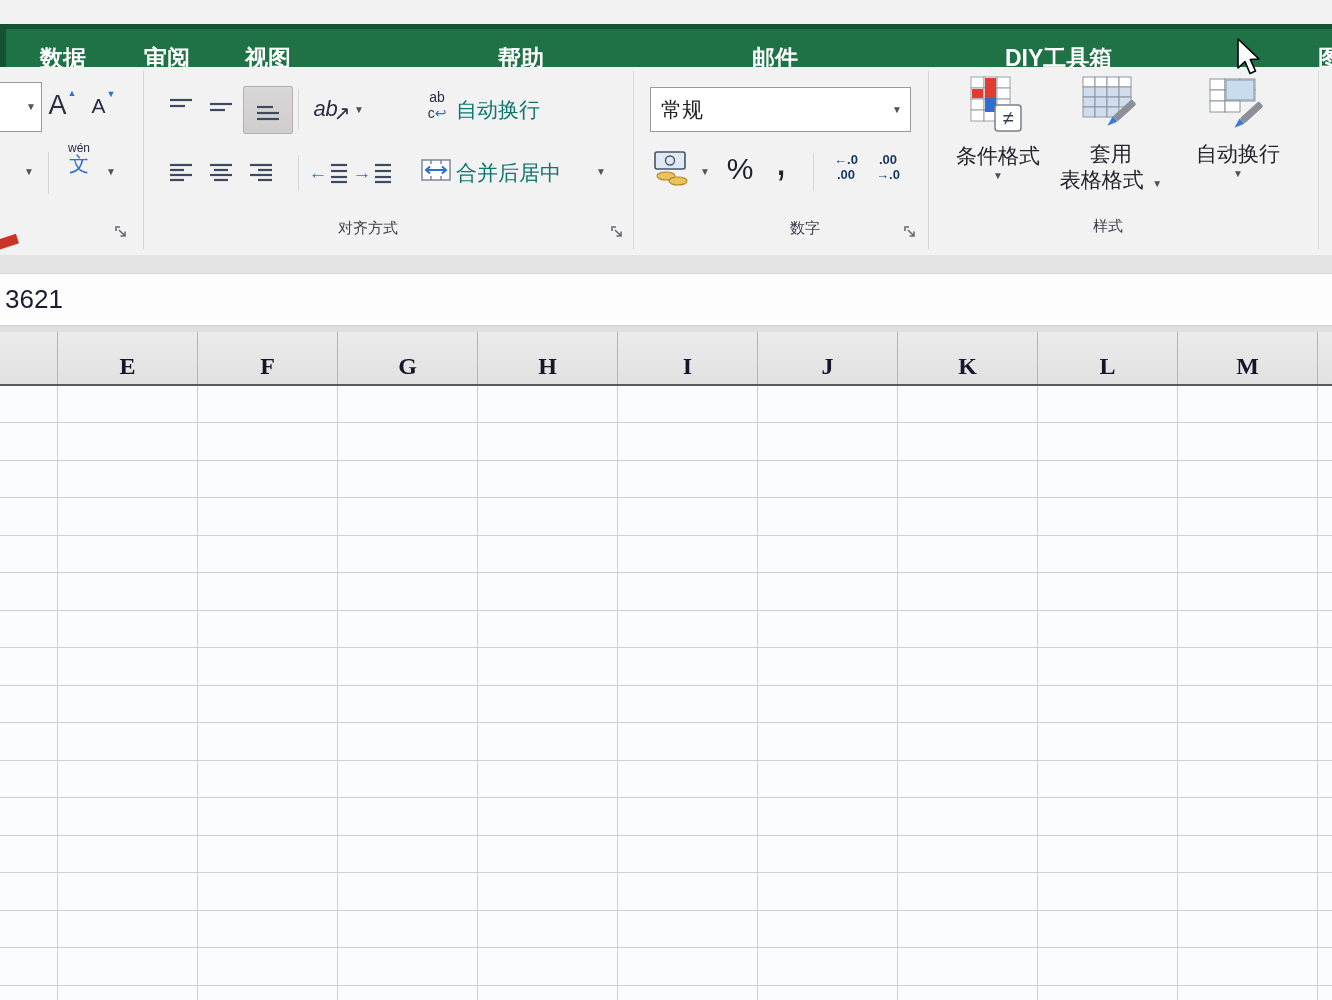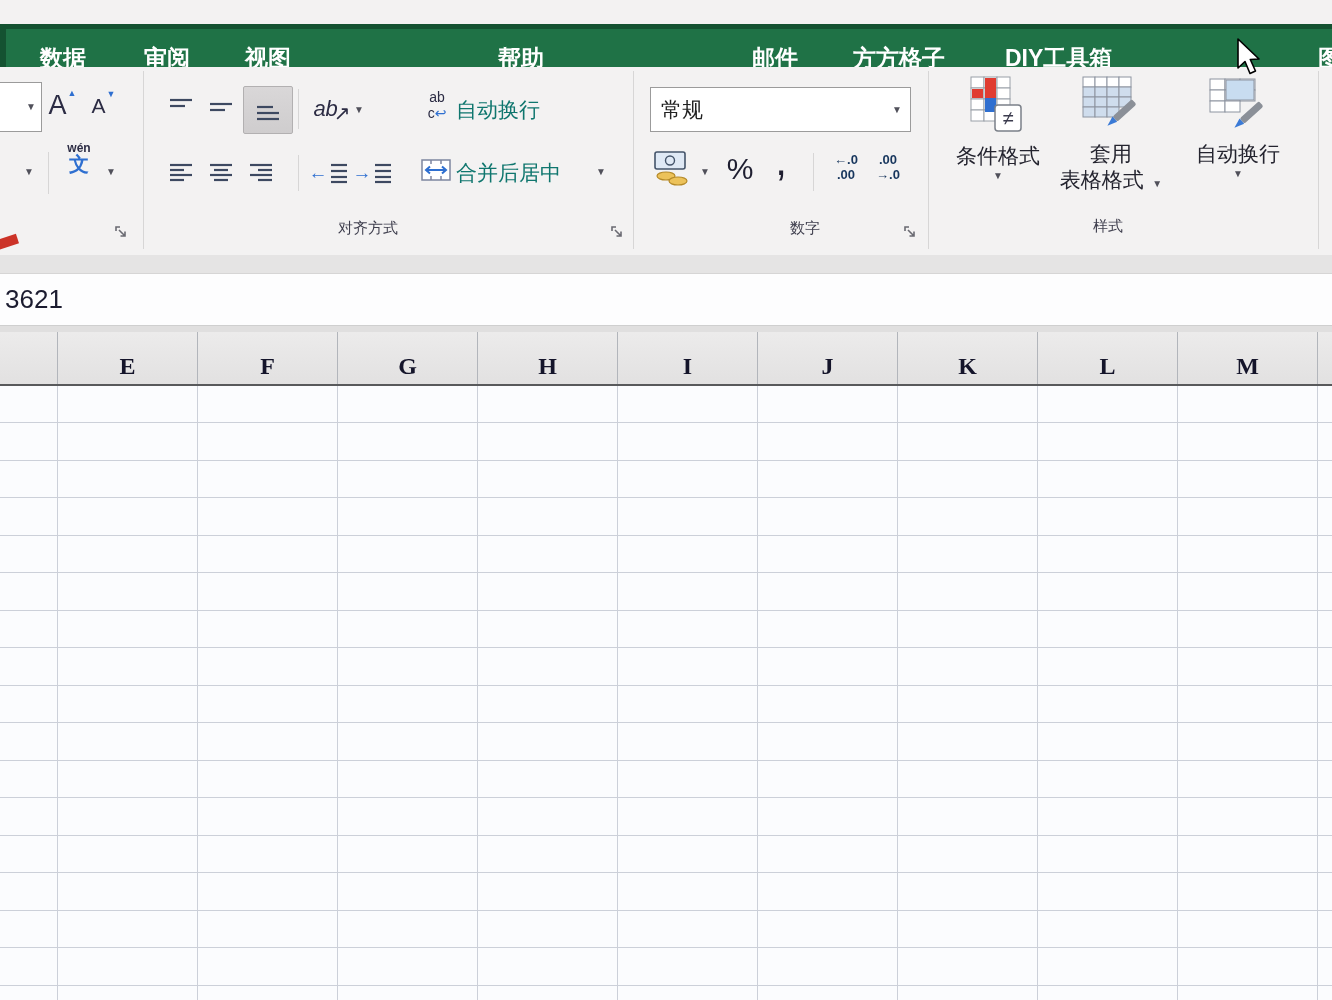--- a/index.html
+++ b/index.html
@@ -98,7 +98,6 @@
     <div class="tab" style="left:245px">视图</div>
     <div class="tab" style="left:498px">帮助</div>
     <div class="tab" style="left:752px">邮件</div>
-    <div class="tab" style="left:853px">方方格子</div>
     <div class="tab" style="left:1005px">DIY工具箱</div>
     <div class="tab partial" style="left:1318px">图</div>
   </div>

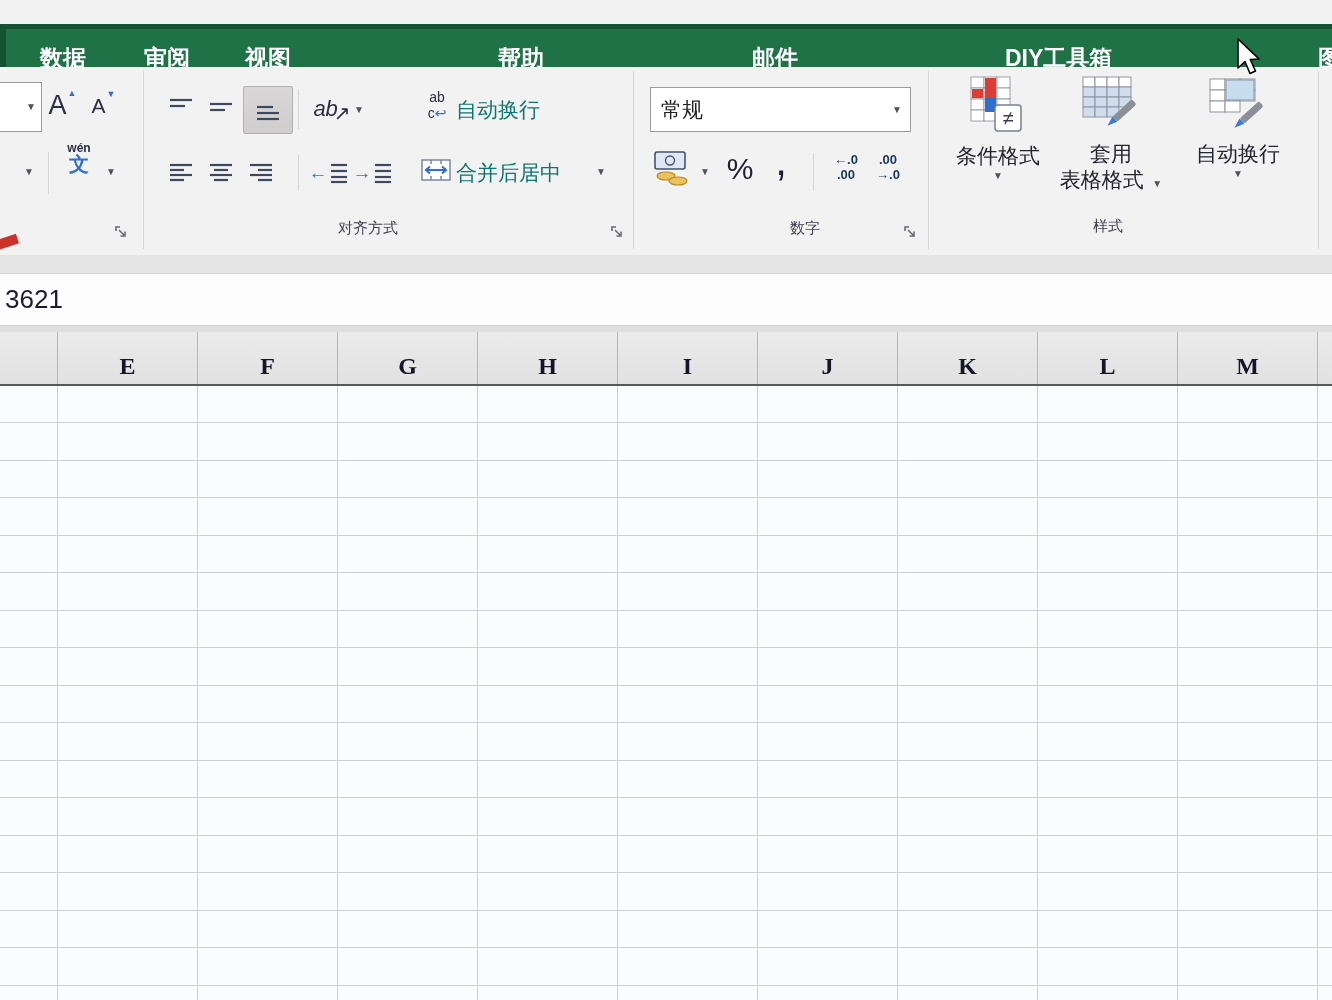--- a/index.html
+++ b/index.html
@@ -120,7 +120,7 @@
         <span class="dd">▼</span>
       </div>
     <div class="vdiv" style="left:48px;top:85px;height:42px;"></div>
-    <div class="btnface" style="left:56px;top:76px;width:46px;height:52px;display:block;text-align:center;font-weight:bold;">
+    <div class="btnface" style="left:56px;top:76px;width:46px;height:52px;display:block;text-align:center;">
       <span class="phon-top">wén</span>
       <span class="phon-char">文</span>
     </div>

